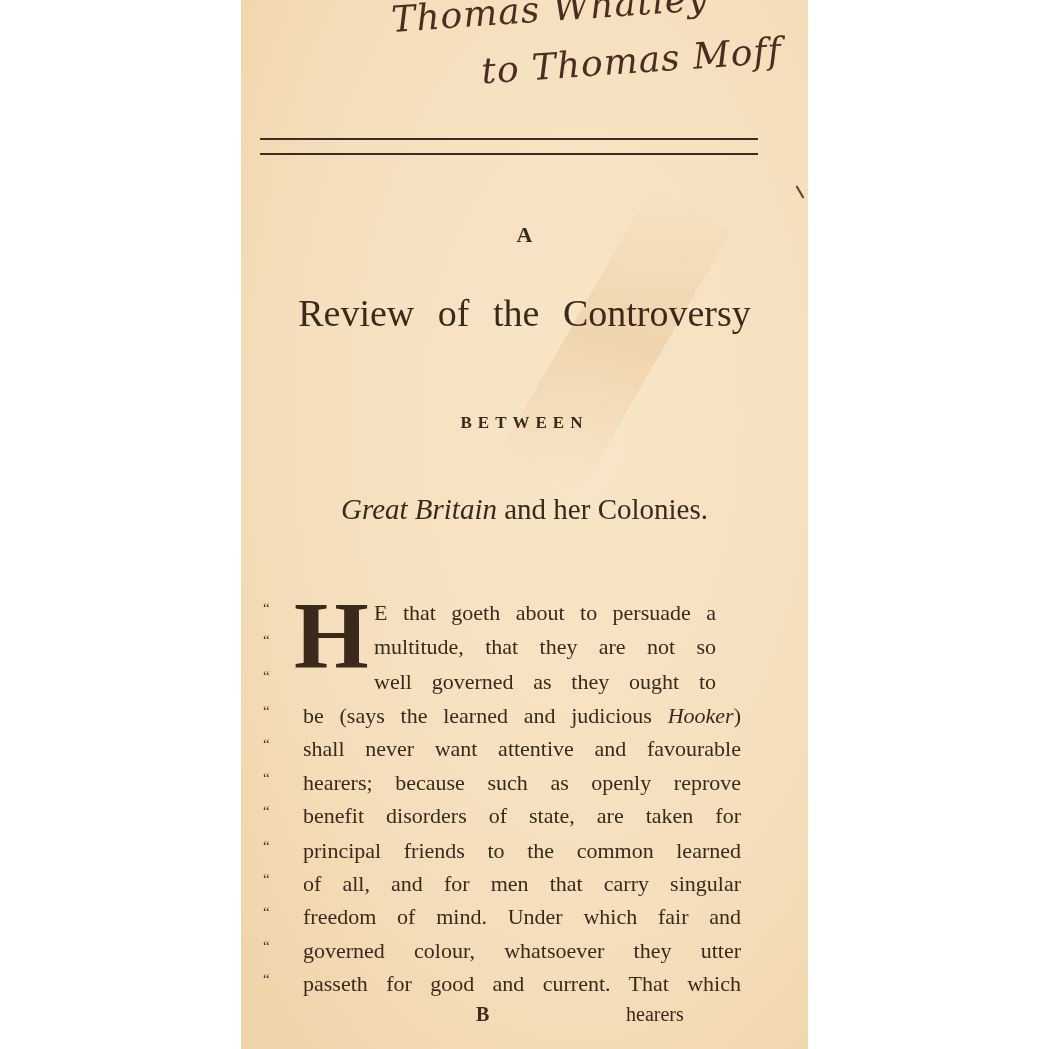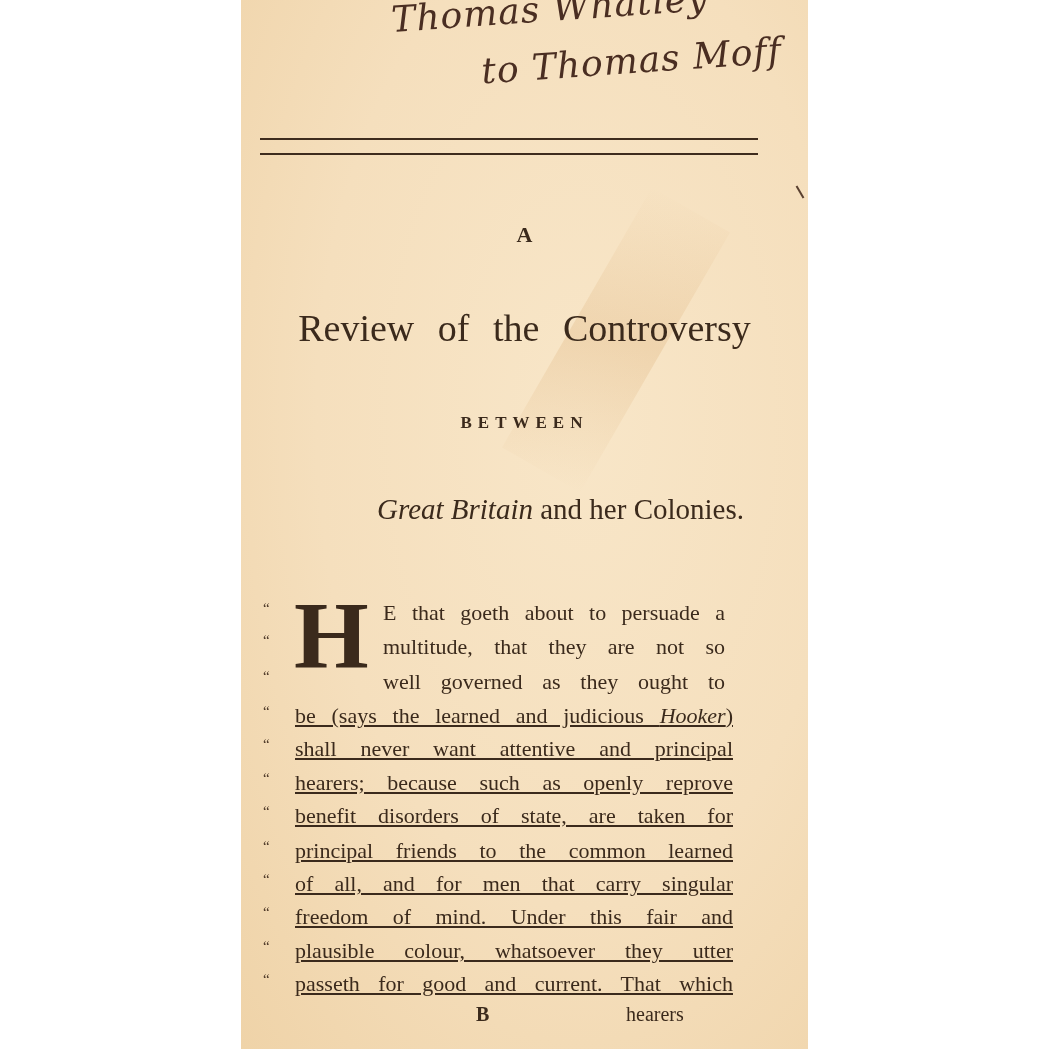--- a/index.html
+++ b/index.html
@@ -22,7 +22,7 @@
   .rule2 { top:153px; }
   .center { position:absolute; left:0; width:567px; text-align:center; }
   .t-a { top:222px; font-size:22px; font-weight:bold; }
-  .t-review { top:306px; font-size:38px; word-spacing:14px; }
+  .t-review { top:291px; font-size:38px; word-spacing:14px; }
   .t-between { top:413px; font-size:17px; letter-spacing:6px; font-weight:bold;text-align:center; }
   .t-gb { top:493px; font-size:29px;padding-left:36px; }
   .t-gb em { font-style:italic; }

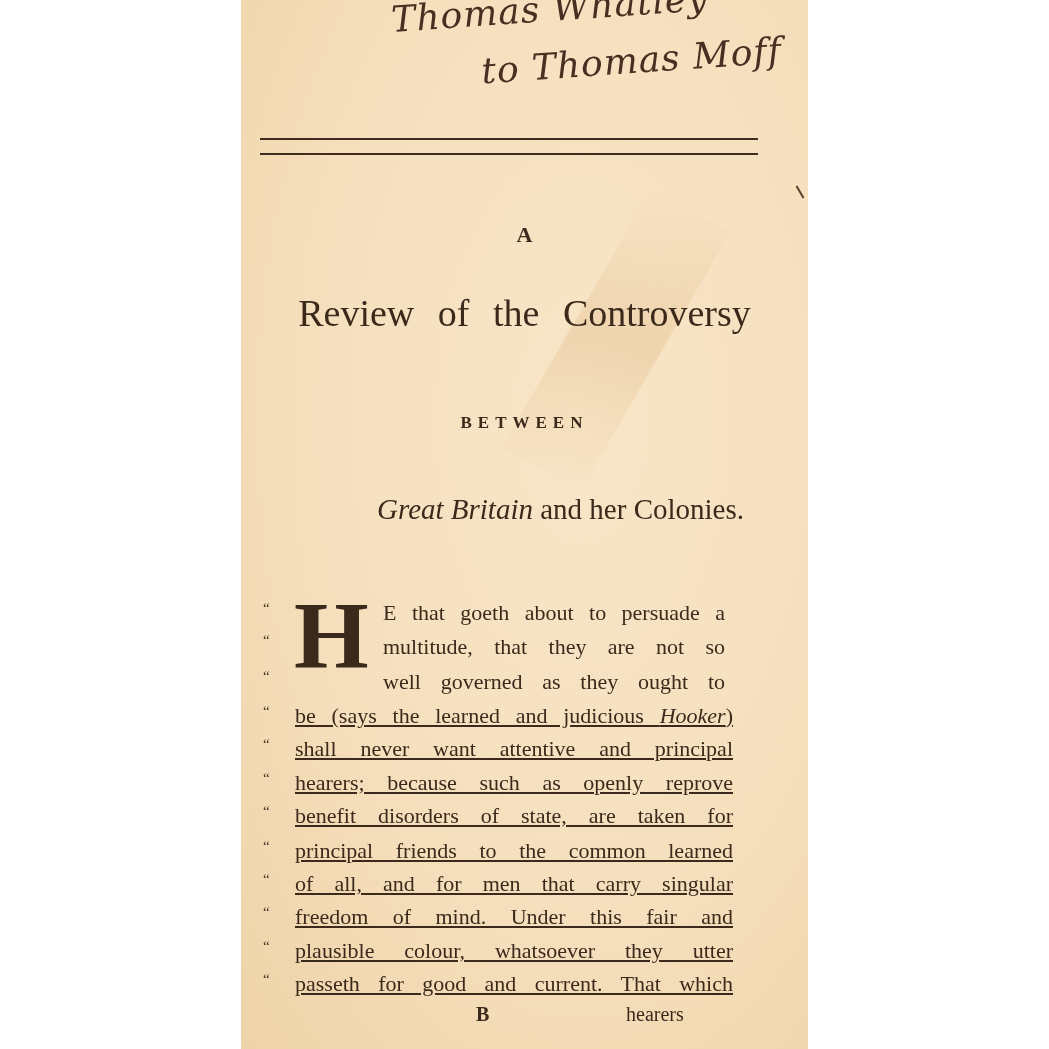--- a/index.html
+++ b/index.html
@@ -24,7 +24,7 @@
   .t-a { top:222px; font-size:22px; font-weight:bold; }
   .t-review { top:291px; font-size:38px; word-spacing:14px; }
   .t-between { top:413px; font-size:17px; letter-spacing:6px; font-weight:bold;text-align:center; }
-  .t-gb { top:493px; font-size:29px;padding-left:36px; }
+  .t-gb { top:493px; font-size:29px; }
   .t-gb em { font-style:italic; }
   .quote-col { position:absolute; left:22px; font-size:15px; color:#4a3525; }
   .dropcap { position:absolute; left:53px; top:596px; font-size:96px; line-height:80px; font-weight:bold; color:#3b2a1c; }

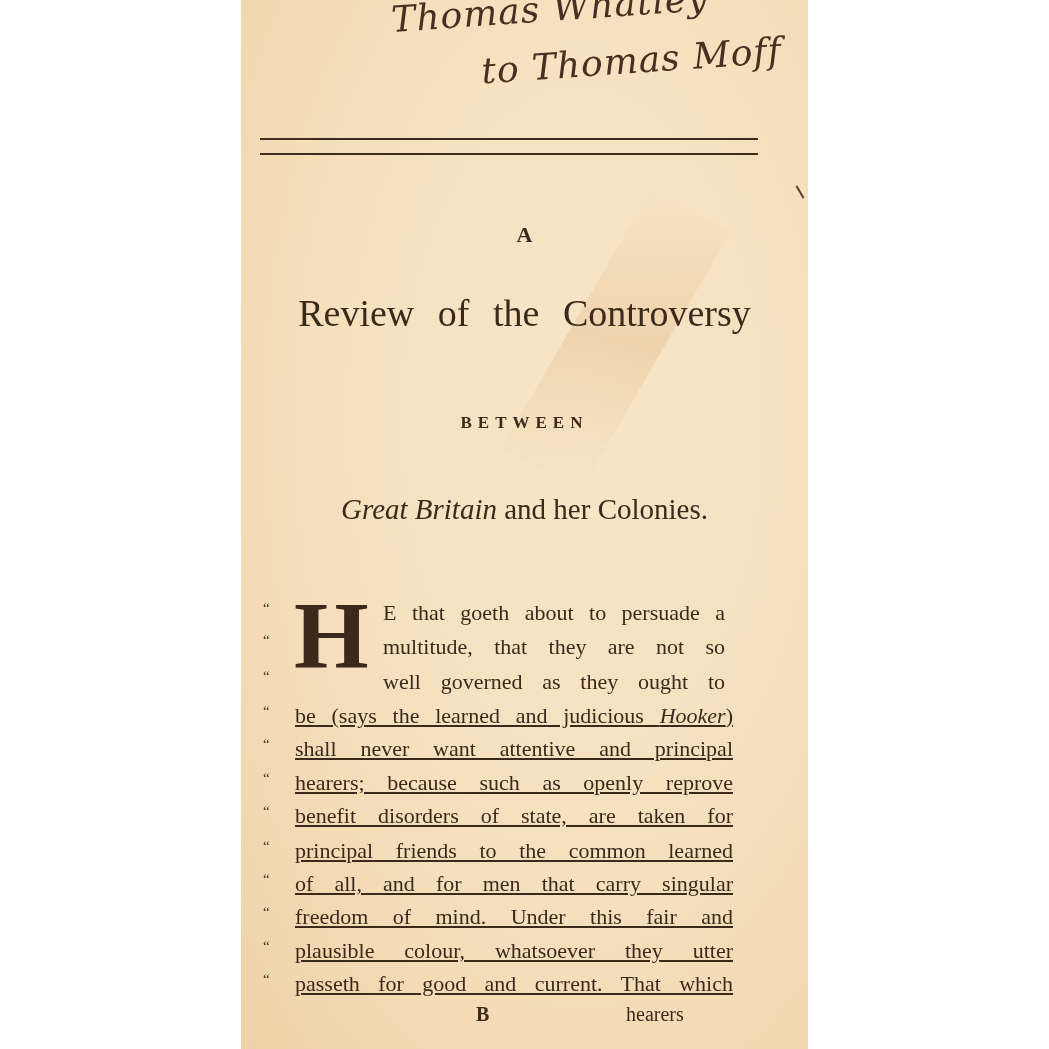--- a/index.html
+++ b/index.html
@@ -29,7 +29,7 @@
   .quote-col { position:absolute; left:22px; font-size:15px; color:#4a3525; }
   .dropcap { position:absolute; left:53px; top:596px; font-size:96px; line-height:80px; font-weight:bold; color:#3b2a1c; }
   .line { position:absolute; font-size:22px; white-space:nowrap; }
-  .l-indent { left:142px; width:342px; text-align:justify; text-align-last:justify; }
+  .l-indent { left:133px; width:342px; text-align:justify; text-align-last:justify; }
   .l-full { left:54px; width:438px; text-align:justify; text-align-last:justify;text-decoration:underline; }
   .sig { position:absolute; left:235px; top:1003px; font-size:20px; font-weight:bold; }
   .catch { position:absolute; left:385px; top:1003px; font-size:20px; }

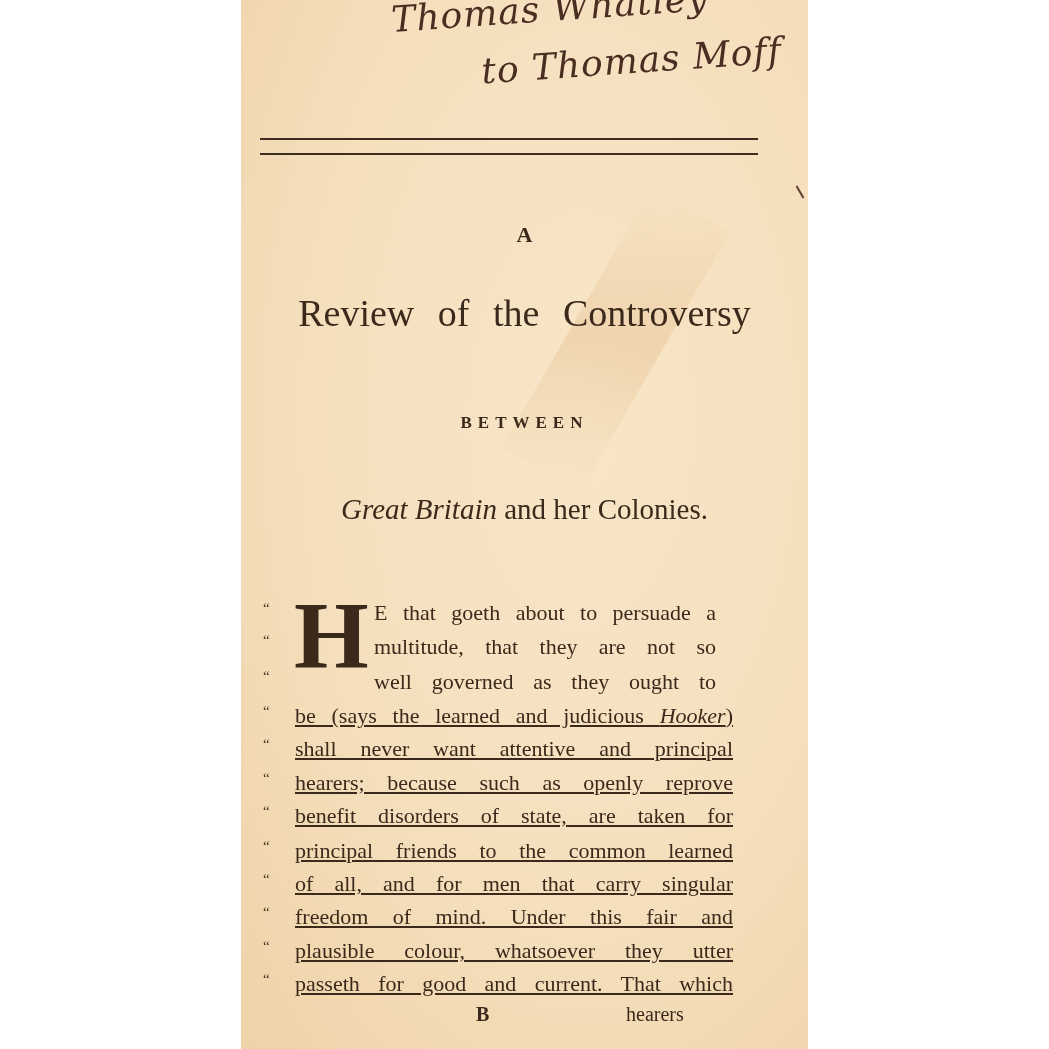--- a/index.html
+++ b/index.html
@@ -30,7 +30,7 @@
   .dropcap { position:absolute; left:53px; top:596px; font-size:96px; line-height:80px; font-weight:bold; color:#3b2a1c; }
   .line { position:absolute; font-size:22px; white-space:nowrap; }
   .l-indent { left:133px; width:342px; text-align:justify; text-align-last:justify; }
-  .l-full { left:54px; width:438px; text-align:justify; text-align-last:justify;text-decoration:underline; }
+  .l-full { left:62px; width:438px; text-align:justify; text-align-last:justify; }
   .sig { position:absolute; left:235px; top:1003px; font-size:20px; font-weight:bold; }
   .catch { position:absolute; left:385px; top:1003px; font-size:20px; }
   .speck { position:absolute; width:2px; height:14px; background:#5a4030; transform:rotate(-30deg); left:558px; top:185px; }

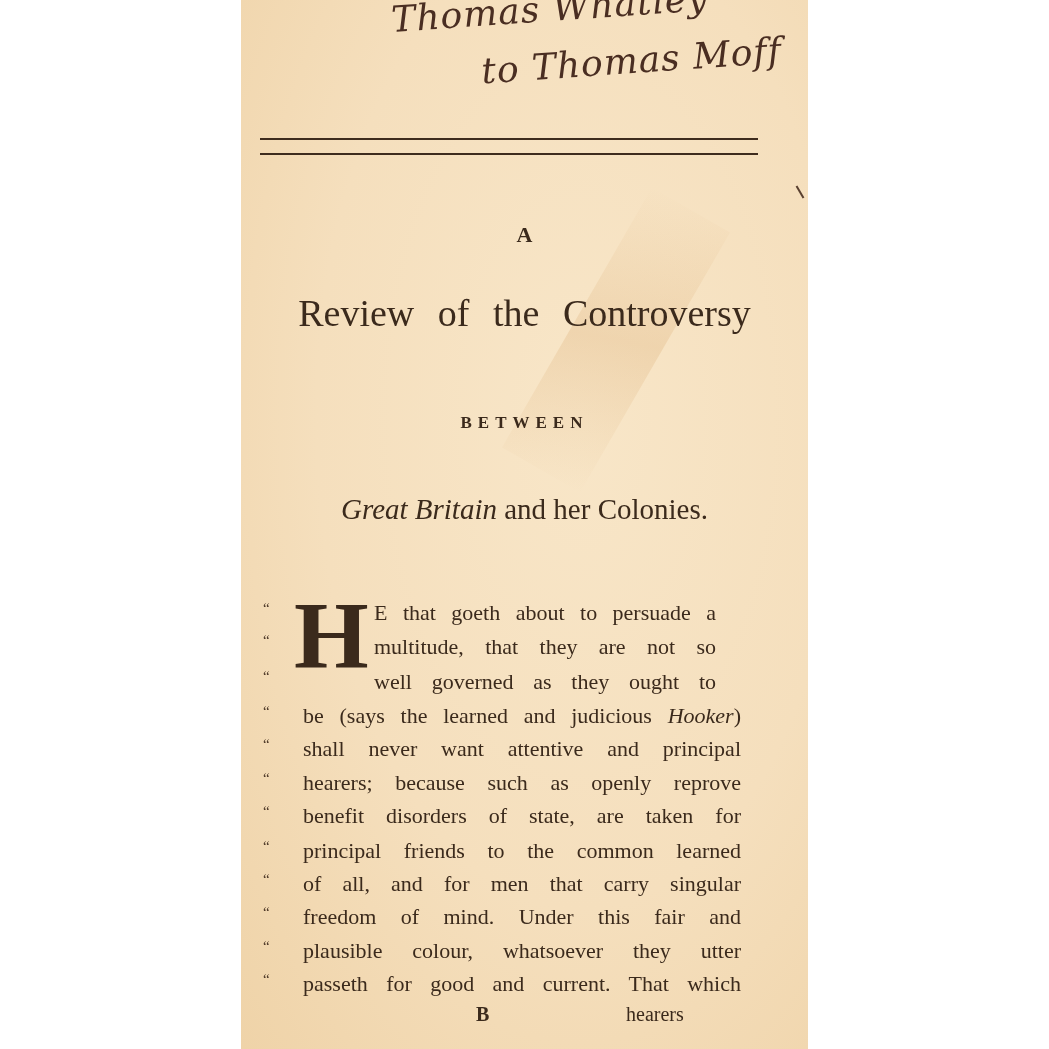--- a/index.html
+++ b/index.html
@@ -70,7 +70,7 @@
   <div class="line l-indent" style="top:634px">multitude, that they are not so</div>
   <div class="line l-indent" style="top:669px">well governed as they ought to</div>
   <div class="line l-full" style="top:703px"><span>be (says the learned and judicious </span><em>Hooker</em><span>)</span></div>
-  <div class="line l-full" style="top:736px">shall never want attentive and principal</div>
+  <div class="line l-full" style="top:736px">shall never want attentive and favourable</div>
   <div class="line l-full" style="top:770px">hearers; because such as openly reprove</div>
   <div class="line l-full" style="top:803px">benefit disorders of state, are taken for</div>
   <div class="line l-full" style="top:838px">principal friends to the common learned</div>

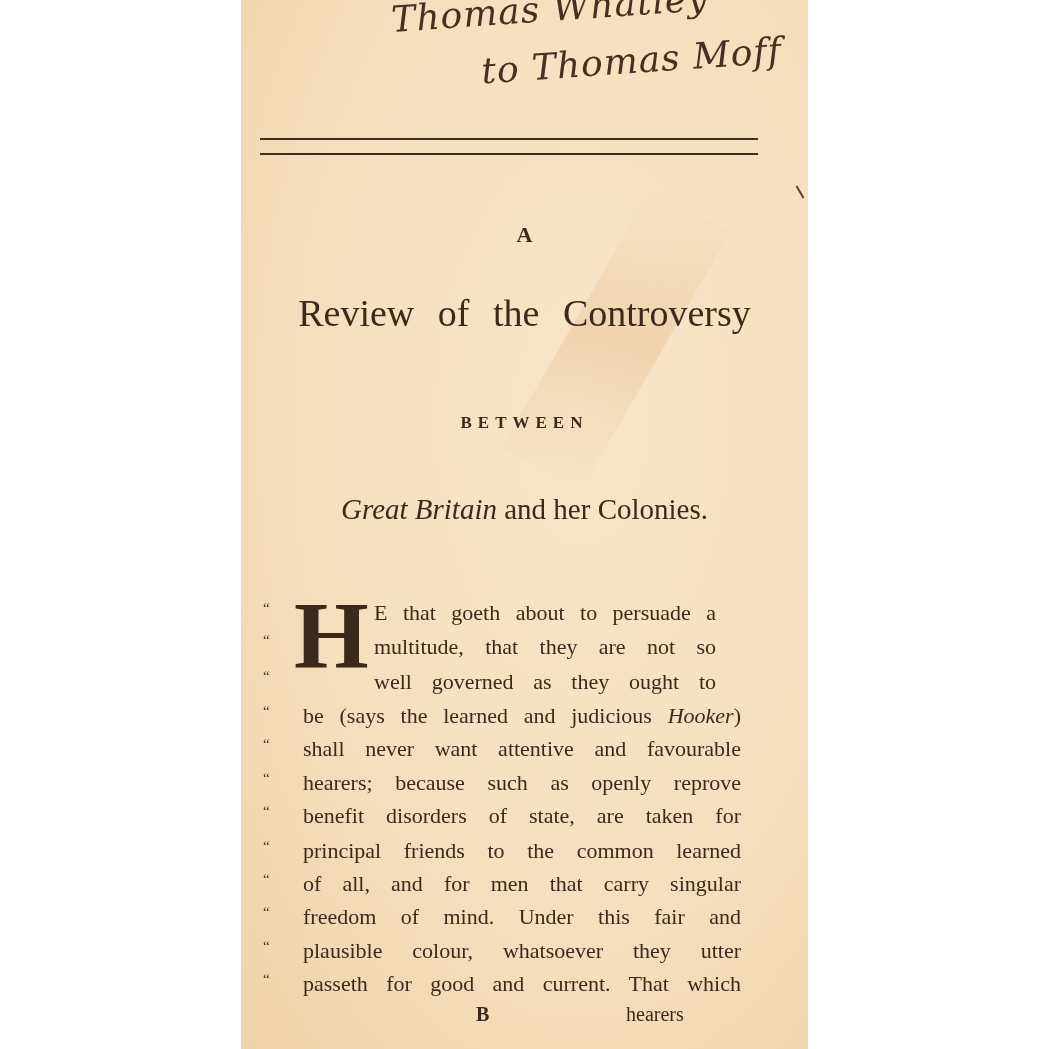--- a/index.html
+++ b/index.html
@@ -75,7 +75,7 @@
   <div class="line l-full" style="top:803px">benefit disorders of state, are taken for</div>
   <div class="line l-full" style="top:838px">principal friends to the common learned</div>
   <div class="line l-full" style="top:871px">of all, and for men that carry singular</div>
-  <div class="line l-full" style="top:904px">freedom of mind. Under this fair and</div>
+  <div class="line l-full" style="top:904px">freedom of mind. Under which fair and</div>
   <div class="line l-full" style="top:938px">plausible colour, whatsoever they utter</div>
   <div class="line l-full" style="top:971px">passeth for good and current. That which</div>
 

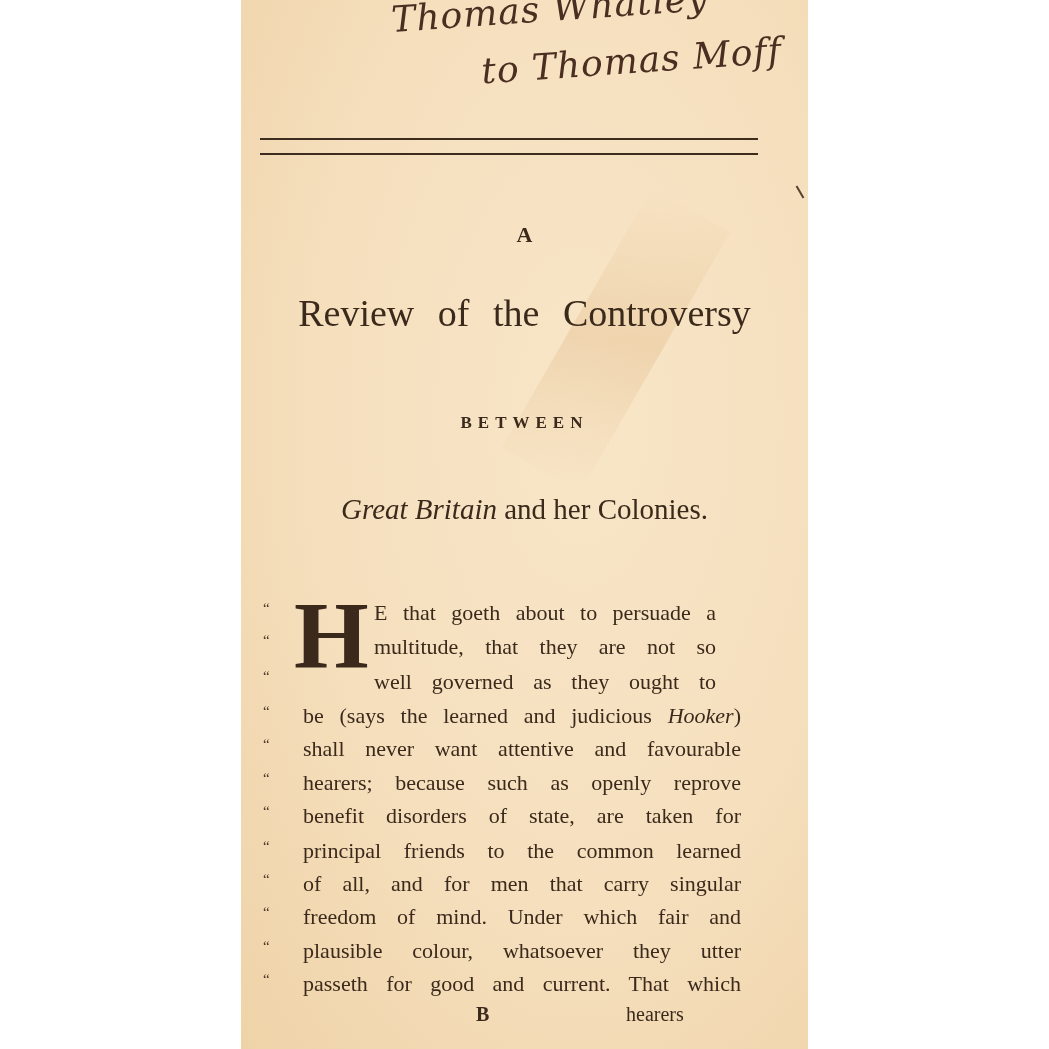--- a/index.html
+++ b/index.html
@@ -76,7 +76,7 @@
   <div class="line l-full" style="top:838px">principal friends to the common learned</div>
   <div class="line l-full" style="top:871px">of all, and for men that carry singular</div>
   <div class="line l-full" style="top:904px">freedom of mind. Under which fair and</div>
-  <div class="line l-full" style="top:938px">plausible colour, whatsoever they utter</div>
+  <div class="line l-full" style="top:938px">governed colour, whatsoever they utter</div>
   <div class="line l-full" style="top:971px">passeth for good and current. That which</div>
 
   <div class="sig">B</div>

